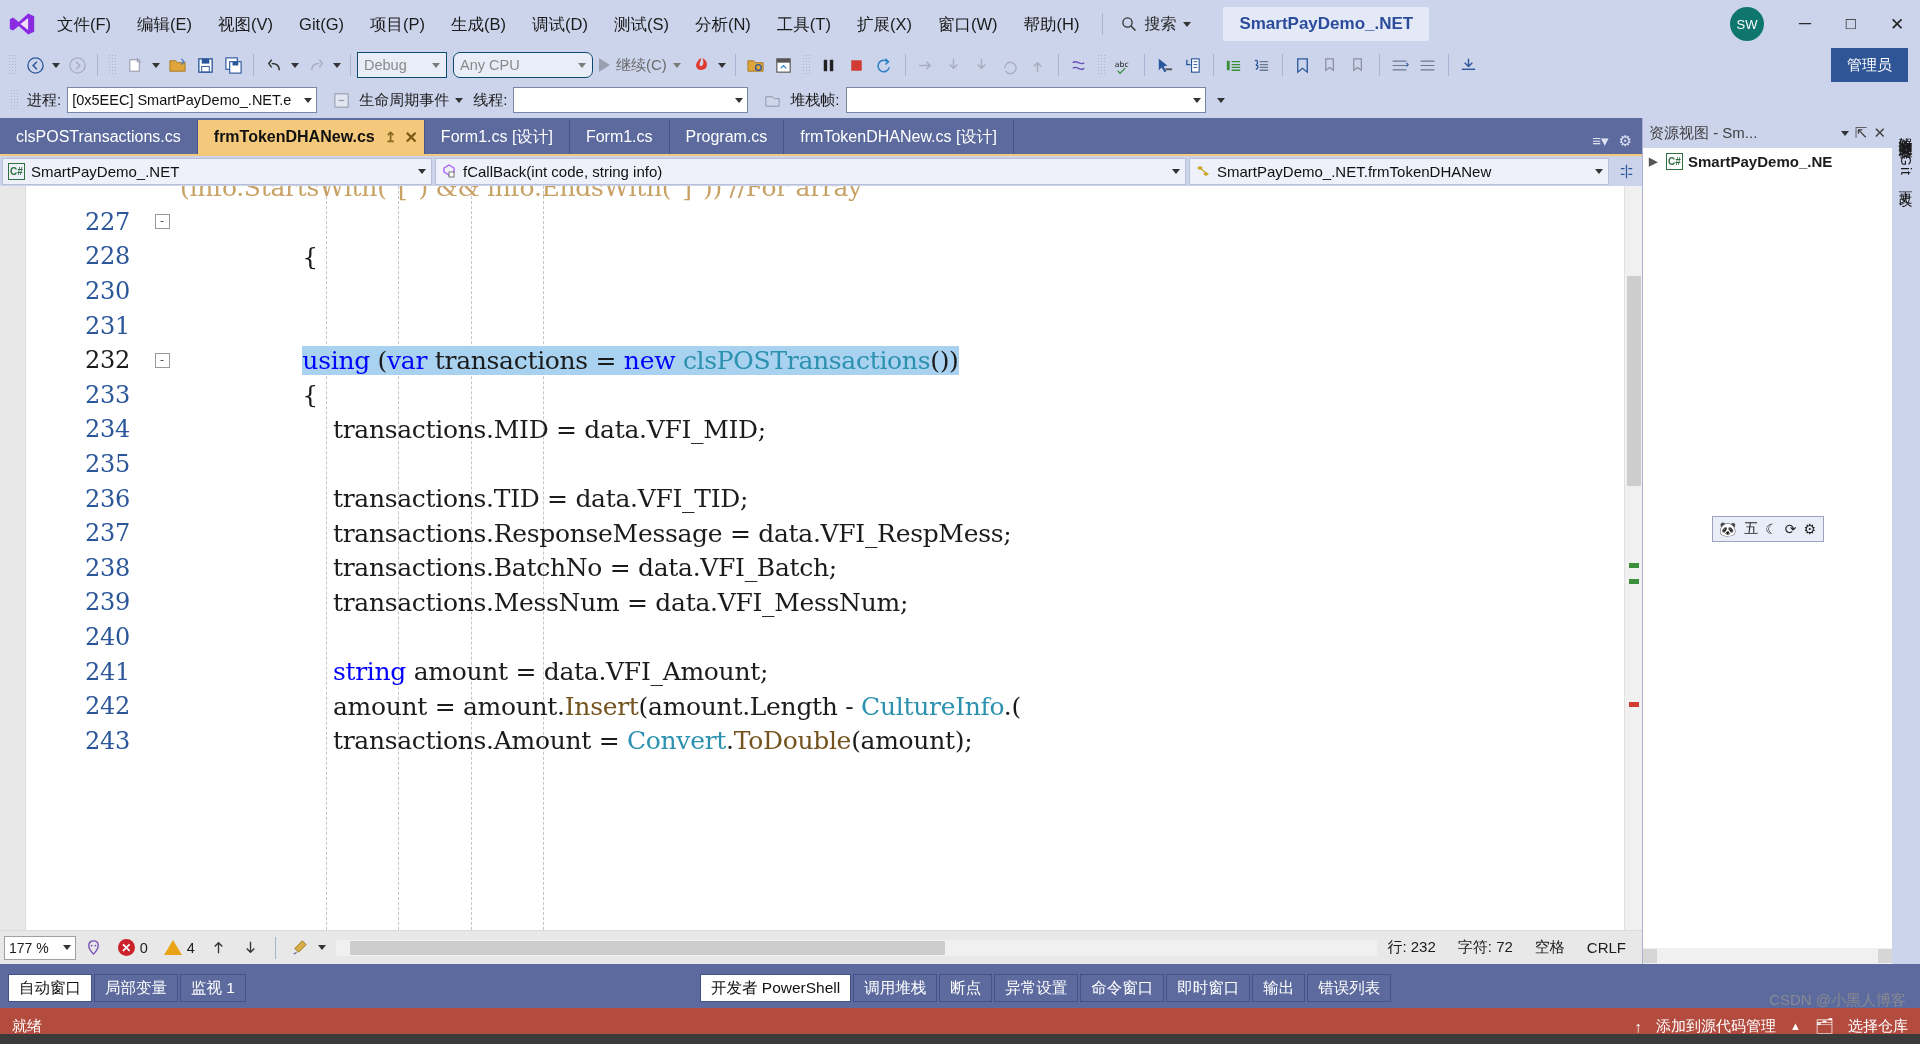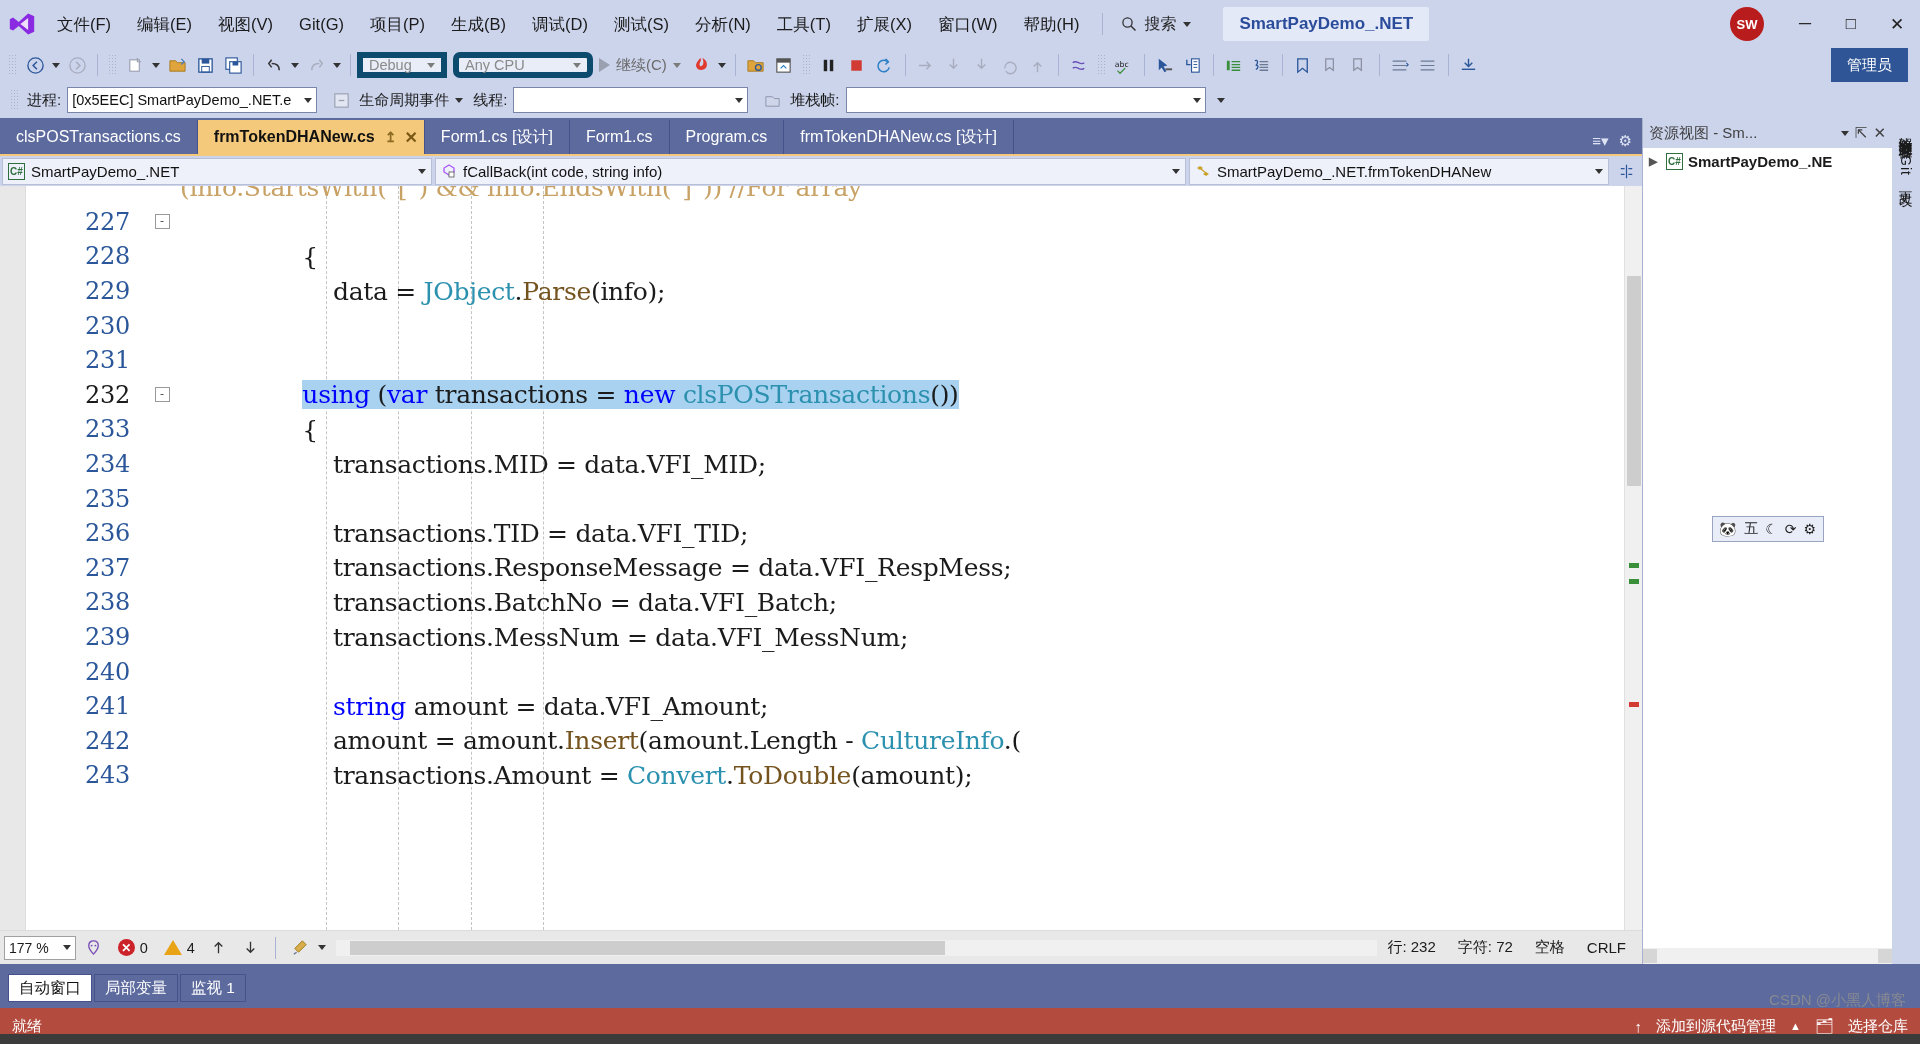--- a/index.html
+++ b/index.html
@@ -24,7 +24,7 @@
   .caretd { width:0;height:0;border-left:4px solid transparent;border-right:4px solid transparent;border-top:5px solid #333; }
   .solution-name { margin-left:24px; font-weight:bold; font-size:17px; color:#2b4c9b; background:#e4e9f7; padding:7px 16px; border-radius:2px; }
   .win-btns { position:absolute; right:0; top:0; height:48px; display:flex; align-items:center; }
-  .acct { width:34px;height:34px;border-radius:50%;background:#b91c1c;color:#fff;display:flex;align-items:center;justify-content:center;font-size:13px;font-weight:bold;margin-right:18px;margin-left:8px;}
+  .acct { width:34px;height:34px;border-radius:50%;background:#0f766e;color:#fff;display:flex;align-items:center;justify-content:center;font-size:13px;font-weight:normal;margin-right:18px;margin-left:8px;}
   .wbtn { width:46px;height:48px;display:flex;align-items:center;justify-content:center;font-size:17px;color:#222; }
 
   

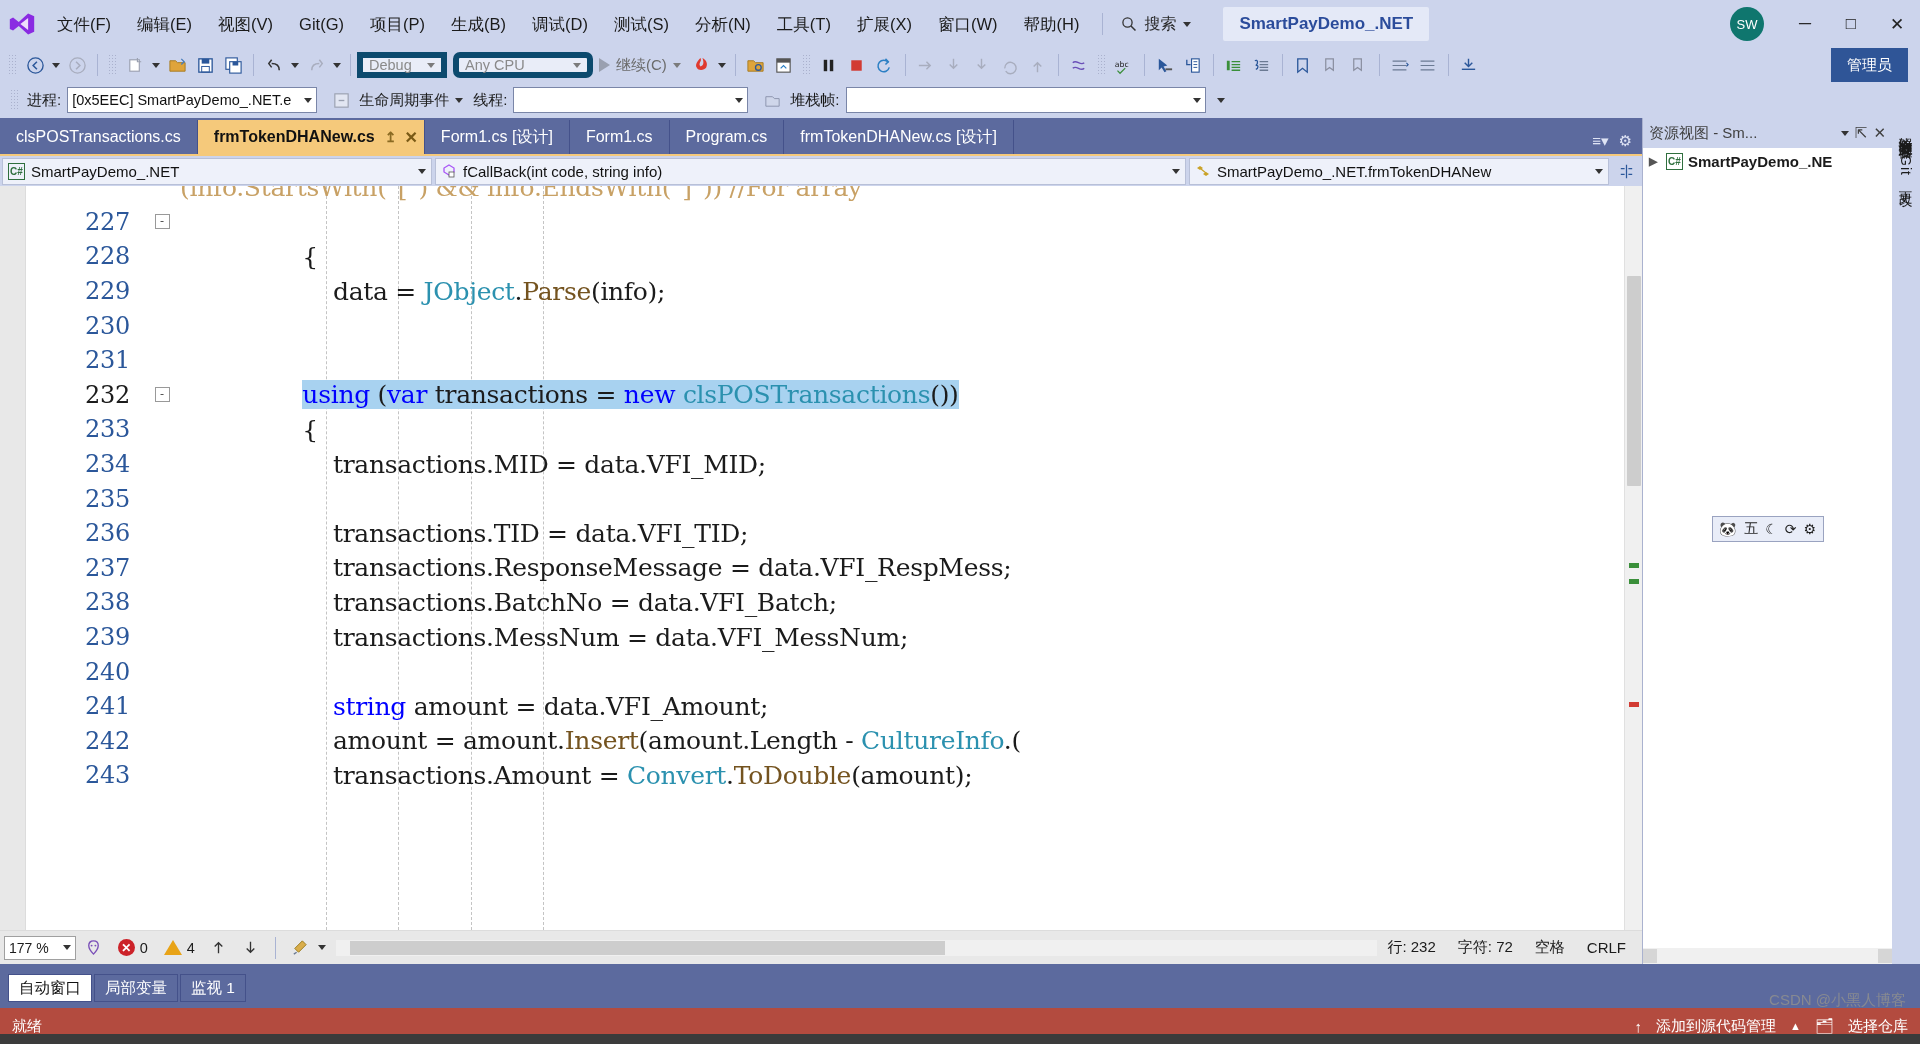--- a/index.html
+++ b/index.html
@@ -35,7 +35,7 @@
   .tb-arrow { width:14px;height:26px;display:flex;align-items:center;justify-content:center; }
   .tb-arrow i { width:0;height:0;border-left:4px solid transparent;border-right:4px solid transparent;border-top:5px solid #333; display:block;}
   .tb-sep { width:1px; height:22px; background:#a9b3d3; margin:0 6px; }
-  .combo { height:26px; background:#e9edf8; border:6px solid #0c4a6e; display:flex; align-items:center; padding:0 6px; font-size:14.5px; color:#8a8a8a; justify-content:space-between; }
+  .combo { height:26px; background:#e9edf8; border:1px solid #0c4a6e; display:flex; align-items:center; padding:0 6px; font-size:14.5px; color:#8a8a8a; justify-content:space-between; }
   .combo .cv { overflow:hidden; white-space:nowrap; }
   .combo i { width:0;height:0;border-left:4px solid transparent;border-right:4px solid transparent;border-top:5px solid #7b7b7b; margin-left:8px;}
   .run-btn { display:flex; align-items:center; gap:6px; height:28px; padding:0 6px; color:#6b6b6b; font-size:15px;}

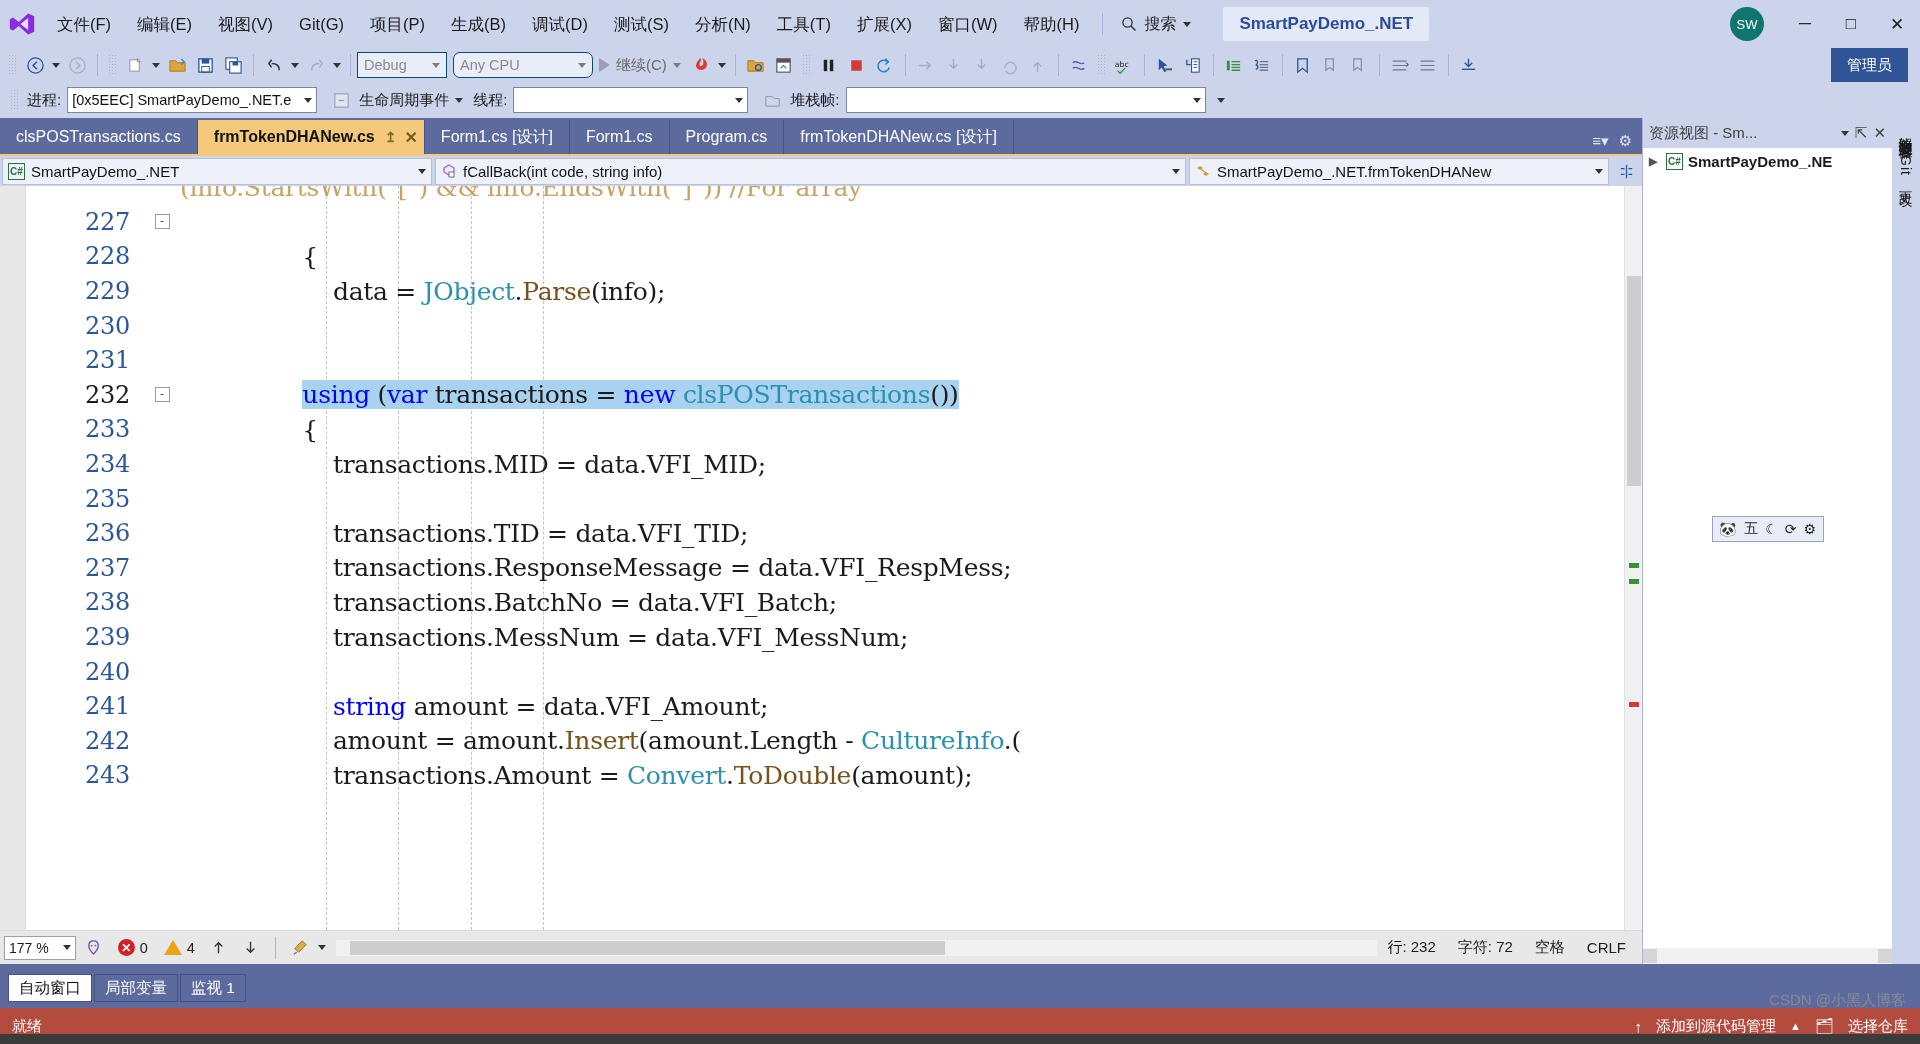--- a/index.html
+++ b/index.html
@@ -498,7 +498,6 @@
               <div class="cline"><span class="lnum"></span><span class="fold"></span><span class="ctext cmt">(info.StartsWith("[") &amp;&amp; info.EndsWith("]")) //For array</span></div>
               <div class="cline"><span class="lnum">227</span><span class="fold"><span class="foldbox">-</span></span><span class="ctext"><span></span></span></div>
               <div class="cline"><span class="lnum">228</span><span class="fold"></span><span class="ctext"><span>                </span><span><span class="id">{</span></span></span></div>
-              <div class="cline"><span class="lnum">229</span><span class="fold"></span><span class="ctext"><span>                    </span><span><span class="id">data</span><span class="id"> = </span><span class="typ">JObject</span><span class="id">.</span><span class="fn">Parse</span><span class="id">(info);</span></span></span></div>
               <div class="cline"><span class="lnum">230</span><span class="fold"></span><span class="ctext"><span></span></span></div>
               <div class="cline"><span class="lnum">231</span><span class="fold"></span><span class="ctext"><span></span></span></div>
               <div class="cline"><span class="lnum cur">232</span><span class="fold"><span class="foldbox">-</span></span><span class="ctext"><span>                </span><span class="hl"><span class="kw">using</span><span class="id"> (</span><span class="kw">var</span><span class="id"> transactions = </span><span class="kw">new</span><span class="id"> </span><span class="typ">clsPOSTransactions</span><span class="id">())</span></span></span></div>

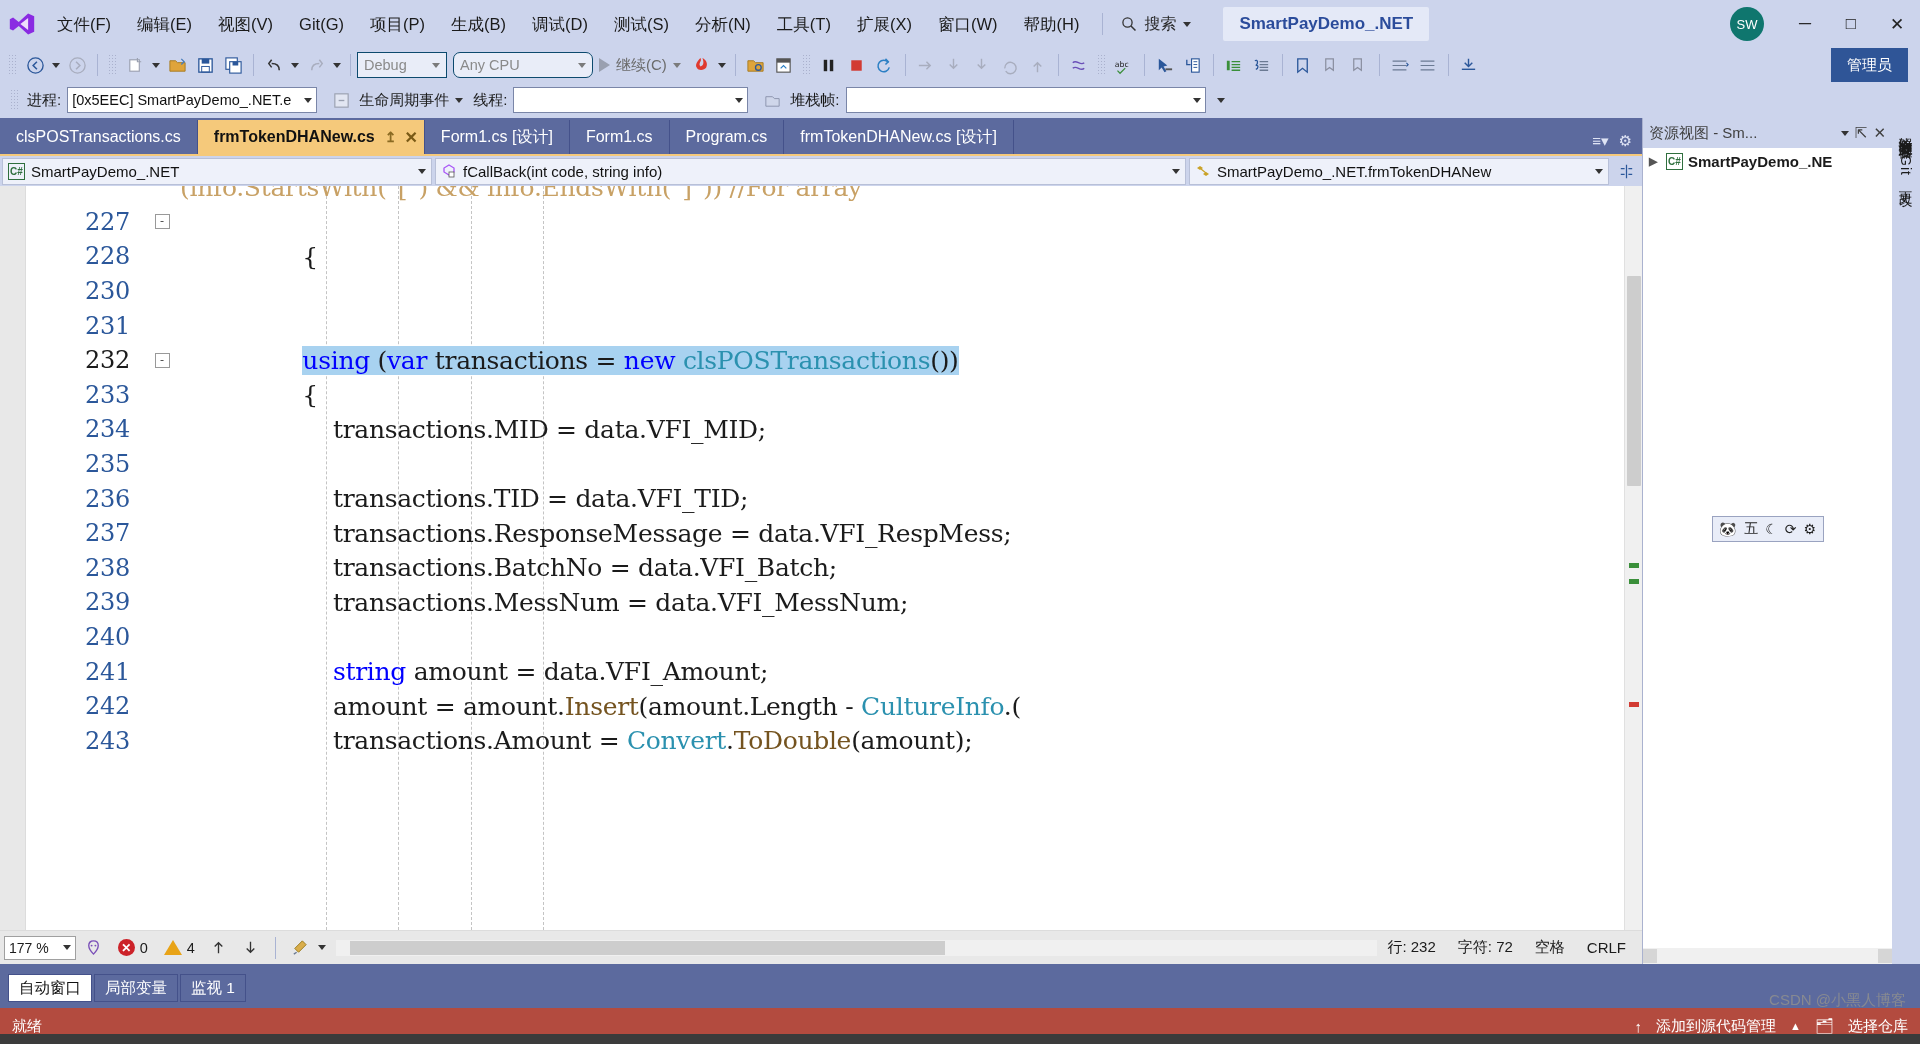--- a/index.html
+++ b/index.html
@@ -614,6 +614,16 @@
         <div class="btab">局部变量</div>
         <div class="btab">监视 1</div>
       </div>
+    <div class="bgroup-right" id="btabs-right">
+        <div class="btab active">开发者 PowerShell</div>
+        <div class="btab">调用堆栈</div>
+        <div class="btab">断点</div>
+        <div class="btab">异常设置</div>
+        <div class="btab">命令窗口</div>
+        <div class="btab">即时窗口</div>
+        <div class="btab">输出</div>
+        <div class="btab">错误列表</div>
+      </div>
   </div>
 
   <div class="statusbar">

